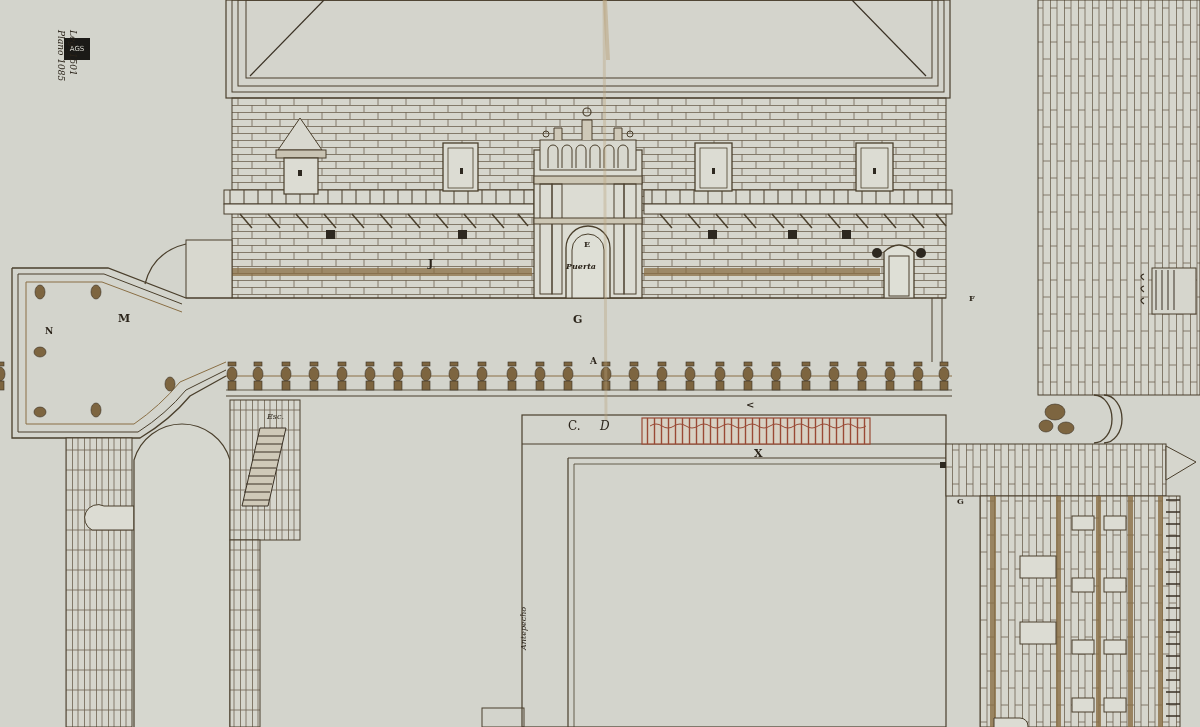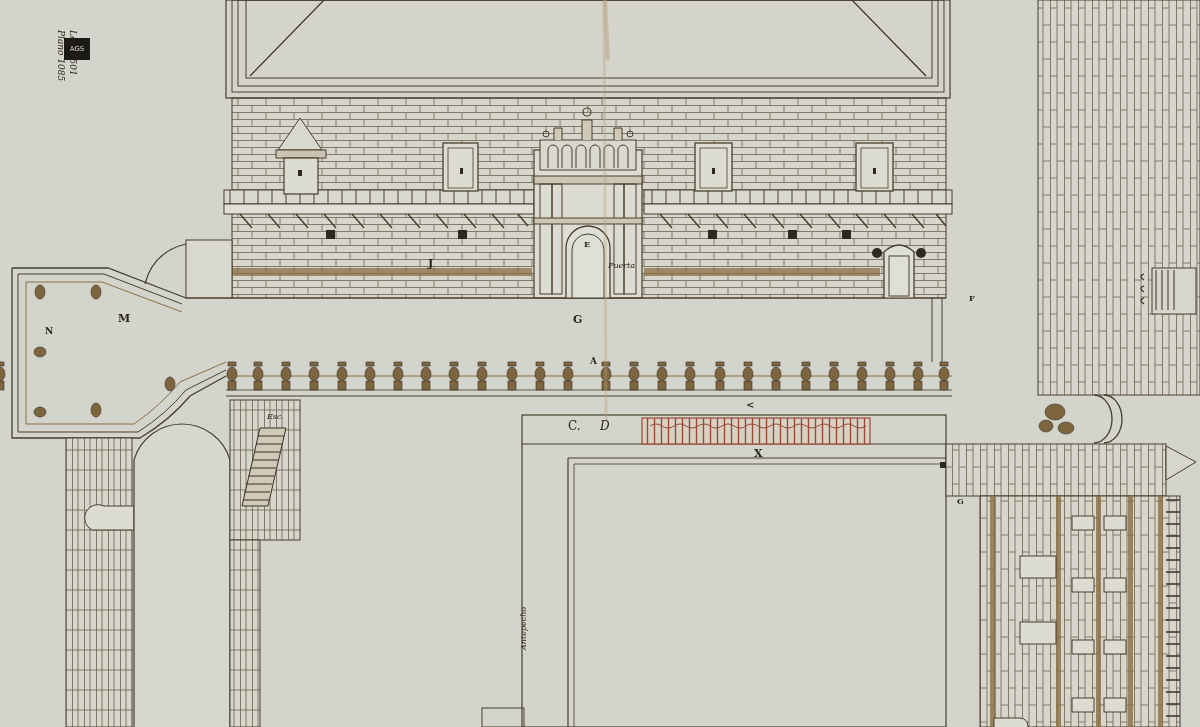--- a/index.html
+++ b/index.html
@@ -266,7 +266,7 @@
 
   <span class="lbl" style="left:428px;top:258px;">J</span>
   <span class="lbl" style="left:584px;top:240px;font-size:8px;">E</span>
-  <span class="lbl small" style="left:608px;top:262px;">Puerta</span>
+  <span class="lbl small" style="left:566px;top:262px;font-weight:bold;">Puerta</span>
   <span class="lbl" style="left:573px;top:314px;">G</span>
   <span class="lbl" style="left:118px;top:313px;">M</span>
   <span class="lbl" style="left:45px;top:327px;font-size:9px;">N</span>

